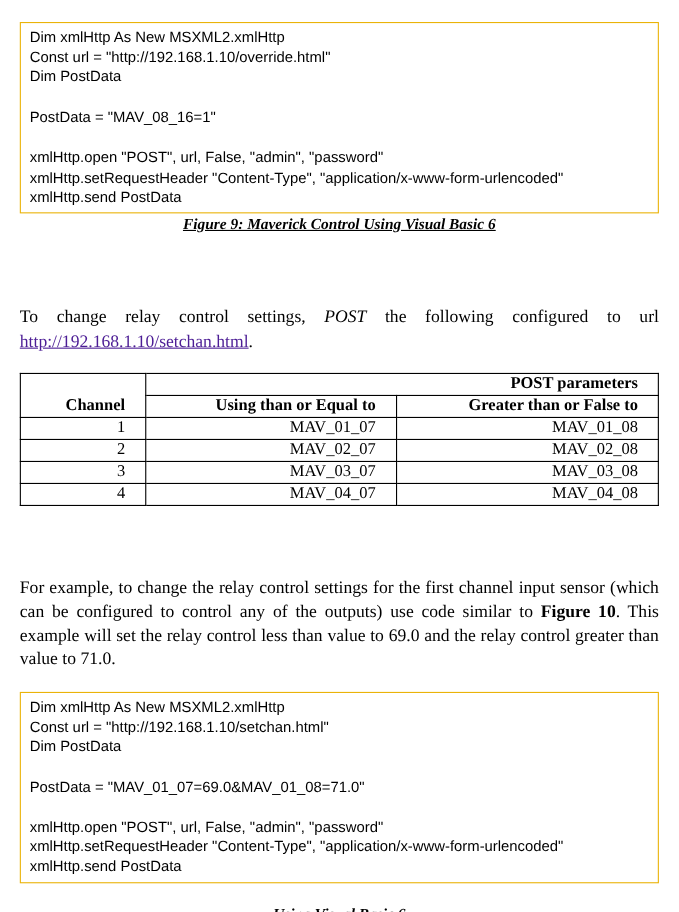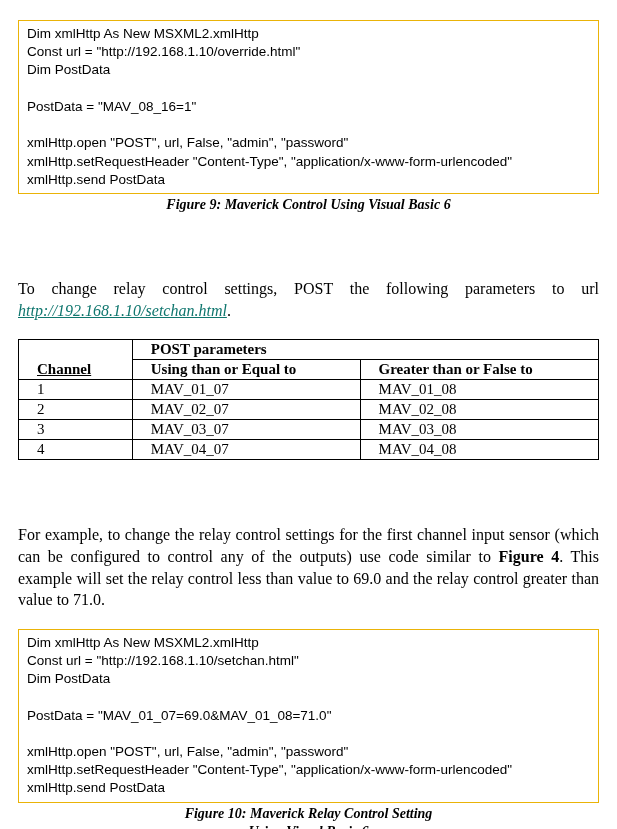--- a/index.html
+++ b/index.html
@@ -29,6 +29,7 @@
       margin-top: 2px;
       margin-bottom: 40px;
       line-height: 1.3;
+      text-decoration: underline;
     }
     .paragraph {
       text-align: justify;

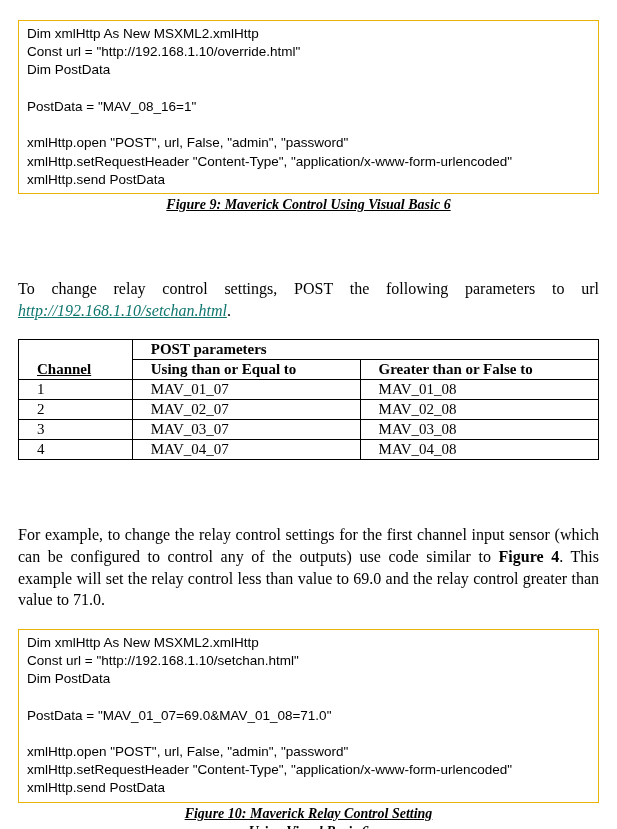--- a/index.html
+++ b/index.html
@@ -43,6 +43,7 @@
       font-style: italic;
     }
     .method {
+      font-style: italic;
     }
     .figref {
       font-weight: bold;

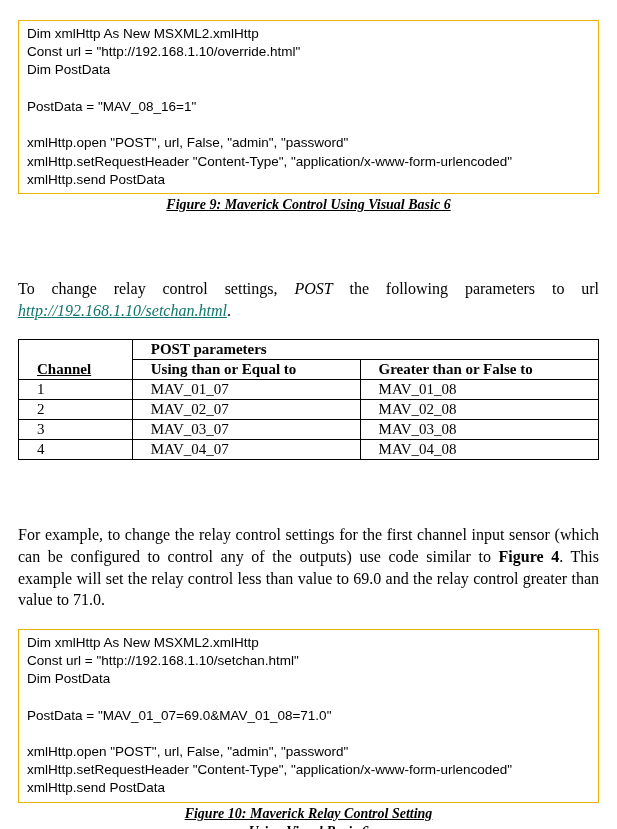--- a/index.html
+++ b/index.html
@@ -89,7 +89,7 @@
 <div class="spacer-para"></div>
 
 <div class="paragraph">
-  <span>To change relay control settings, </span><span class="method">POST</span><span> the following parameters to url </span><a class="url">http://192.168.1.10/setchan.html</a><span>.</span>
+  <span>To change relay control settings, </span><span class="method">POST</span><span> the following configured to url </span><a class="url">http://192.168.1.10/setchan.html</a><span>.</span>
 </div>
 
 <table class="param-table">

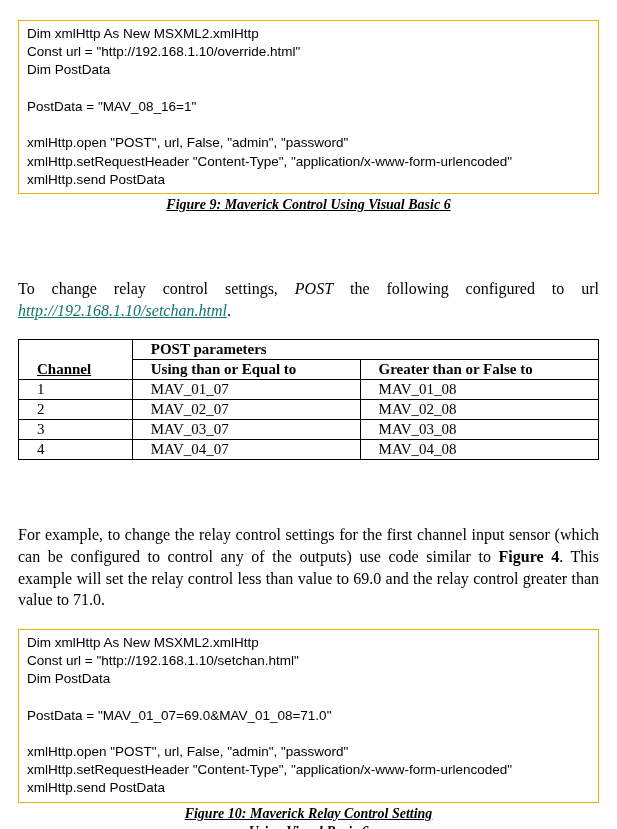--- a/index.html
+++ b/index.html
@@ -38,9 +38,8 @@
       margin-bottom: 18px;
     }
     a.url {
-      color: #0f766e;
+      color: #4c1d95;
       text-decoration: underline;
-      font-style: italic;
     }
     .method {
       font-style: italic;

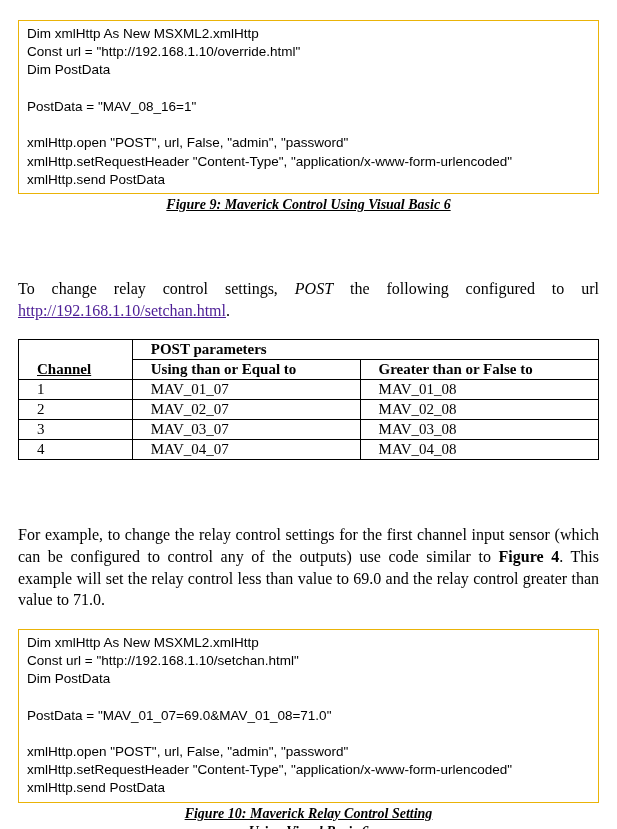--- a/index.html
+++ b/index.html
@@ -57,7 +57,7 @@
     table.param-table th, table.param-table td {
       border: 1px solid #000;
       padding: 1px 18px;
-      text-align: left;
+      text-align: right;
     }
     table.param-table th {
       font-weight: bold;

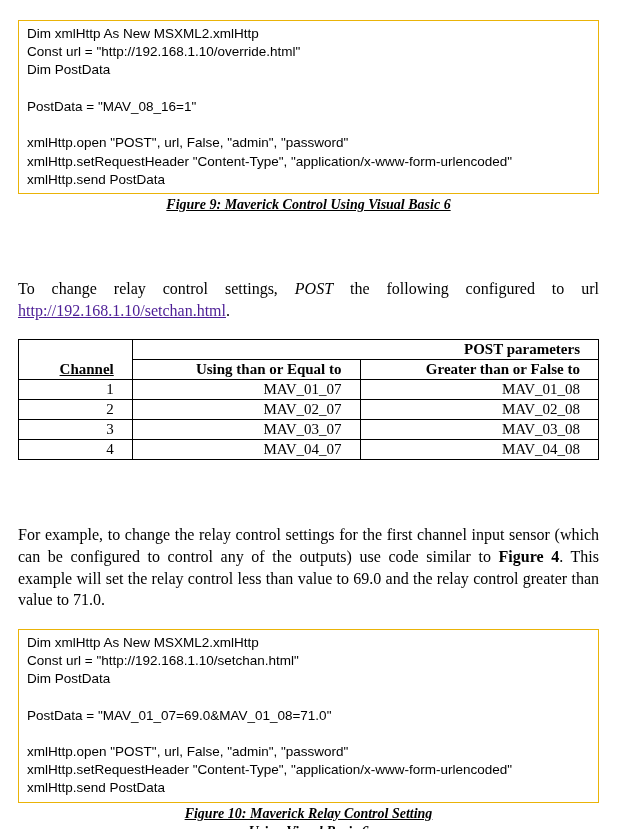--- a/index.html
+++ b/index.html
@@ -64,7 +64,6 @@
     }
     .col-channel-header {
       vertical-align: bottom;
-      text-decoration: underline;
     }
     .spacer-para {
       height: 24px;

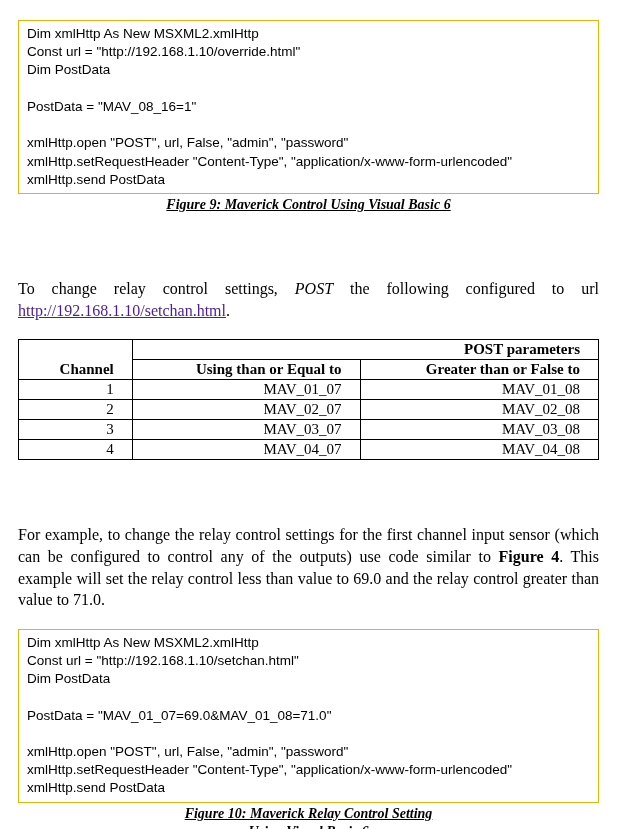--- a/index.html
+++ b/index.html
@@ -126,7 +126,7 @@
 <div class="spacer-para"></div>
 
 <div class="paragraph">
-  <span>For example, to change the relay control settings for the first channel input sensor (which can be configured to control any of the outputs) use code similar to </span><span class="figref">Figure 4</span><span>.  This example will set the relay control less than value to 69.0 and the relay control greater than value to 71.0.</span>
+  <span>For example, to change the relay control settings for the first channel input sensor (which can be configured to control any of the outputs) use code similar to </span><span class="figref">Figure 10</span><span>.  This example will set the relay control less than value to 69.0 and the relay control greater than value to 71.0.</span>
 </div>
 
 <div class="code-box"><span>Dim xmlHttp As New MSXML2.xmlHttp</span>

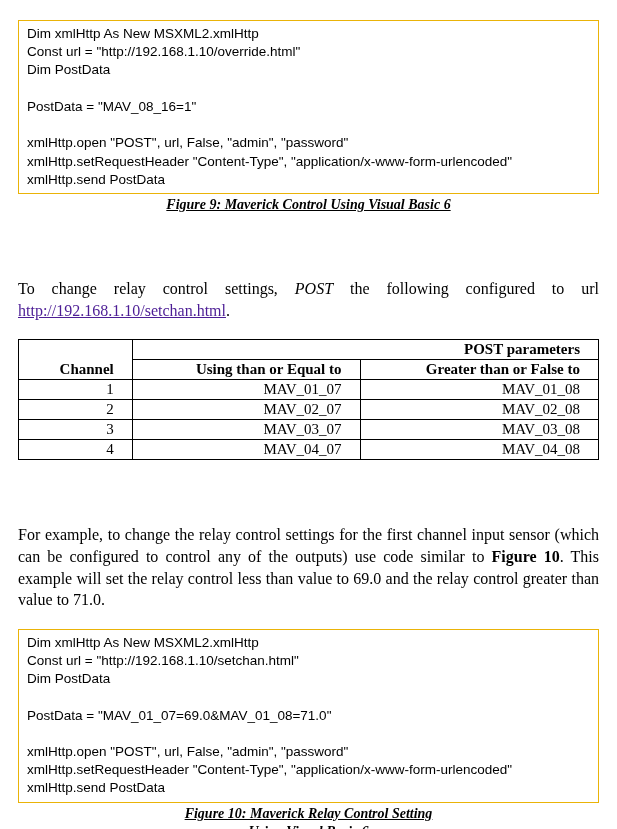--- a/index.html
+++ b/index.html
@@ -140,7 +140,7 @@
 <span>xmlHttp.send PostData</span></div>
 
 <div class="fig-caption" style="margin-bottom:0">
-  <span>Figure 10: Maverick Relay Control Setting</span><br>
+  <br>
   <span>Using Visual Basic 6</span>
 </div>
 

